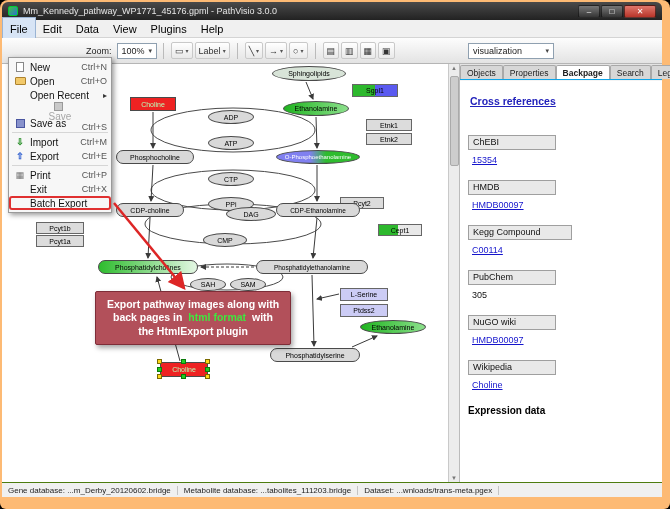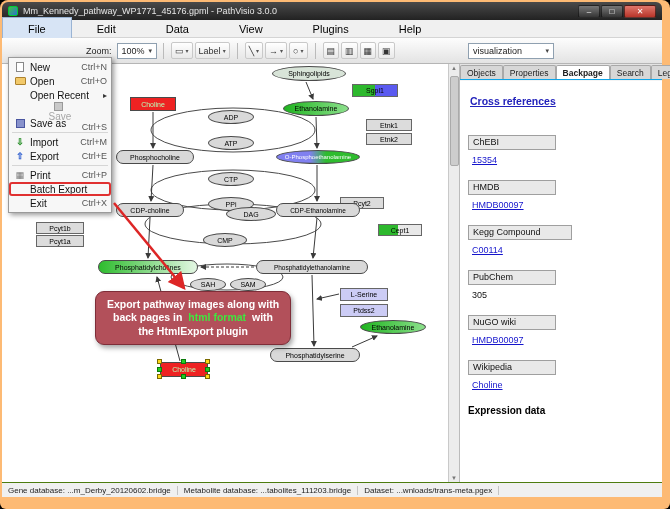--- a/index.html
+++ b/index.html
@@ -21,7 +21,7 @@
 
   .menubar{position:absolute;left:2px;top:20px;width:660px;height:18px;background:#f0f0f0;
     display:flex;align-items:center;font-size:11px;color:#000;border-bottom:1px solid #d4d4d4;}
-  .menu-item{padding:1px 25px;height:24px;display:flex;align-items:center;}
+  .menu-item{padding:1px 7px;height:24px;display:flex;align-items:center;}
   .menu-item.open{background:#d7e4f5;border:1px solid #9ab4d4;}
 
   .toolbar{position:absolute;left:2px;top:38px;width:660px;height:26px;

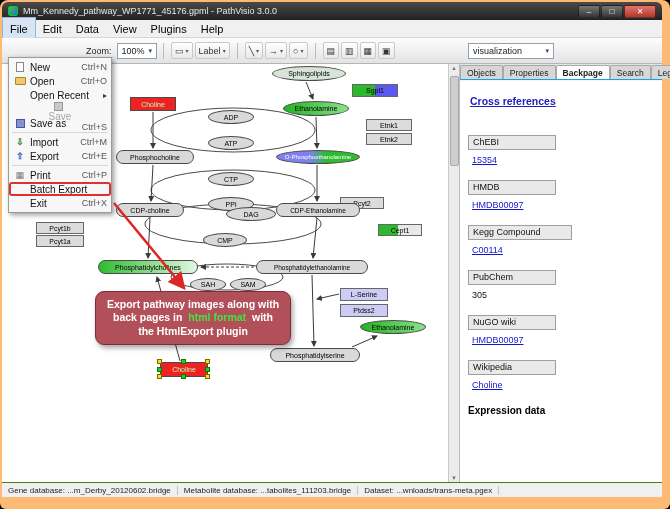--- a/index.html
+++ b/index.html
@@ -303,14 +303,14 @@
         <span class="mlabel">Print</span>
         <span class="mshort">Ctrl+P</span>
       </div>
+      <div class="mitem">
+        <span class="micon"></span>
+        <span class="mlabel">Exit</span>
+        <span class="mshort">Ctrl+X</span>
+      </div>
       <div class="mitem hl-box">
         <span class="micon"></span>
         <span class="mlabel">Batch Export</span>
-      </div>
-      <div class="mitem">
-        <span class="micon"></span>
-        <span class="mlabel">Exit</span>
-        <span class="mshort">Ctrl+X</span>
       </div>
     </div>
 

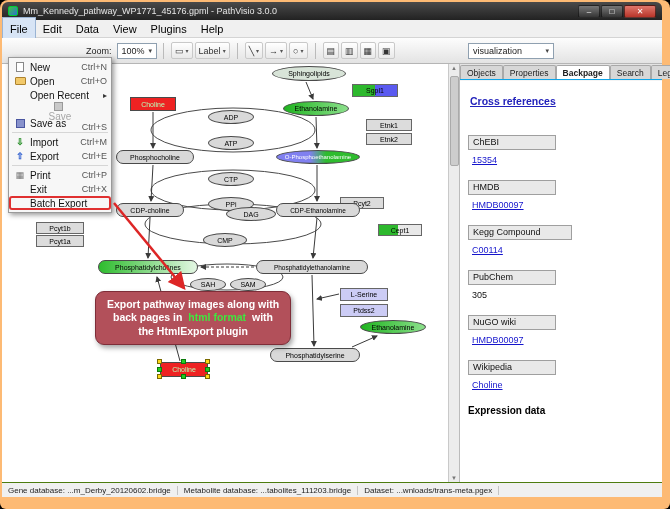--- a/index.html
+++ b/index.html
@@ -95,7 +95,7 @@
 
   
   .annotation{position:absolute;left:95px;top:291px;width:196px;height:54px;background:#b2505a;
-    border:1px solid #7e2d38;border-radius:9px;box-shadow:2px 3px 5px rgba(0,0,0,.35);
+    border:1px solid #7e2d38;border-radius:2px;box-shadow:2px 3px 5px rgba(0,0,0,.35);
     z-index:8;color:#fff;font-size:10.5px;font-weight:bold;text-align:center;
     display:flex;align-items:center;justify-content:center;padding:3px 8px;line-height:1.25;}
   .annotation .hl{color:#3fe63f;padding:0 3px;}

